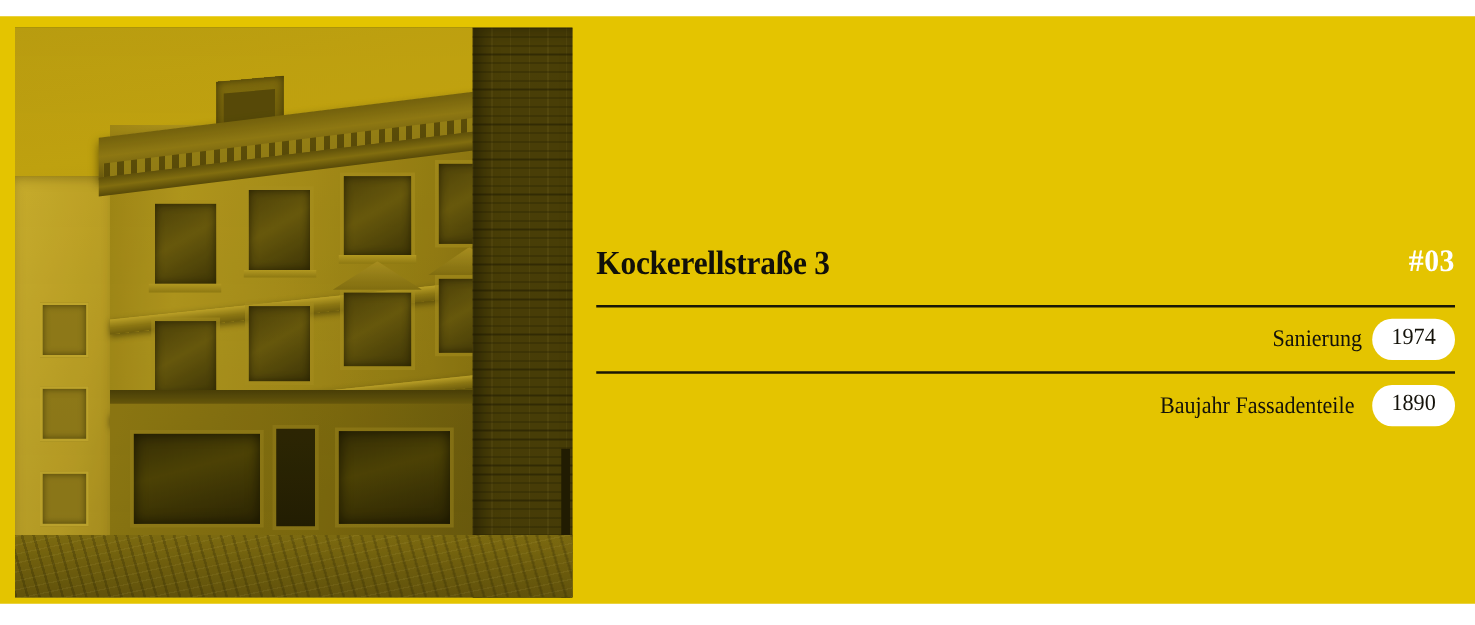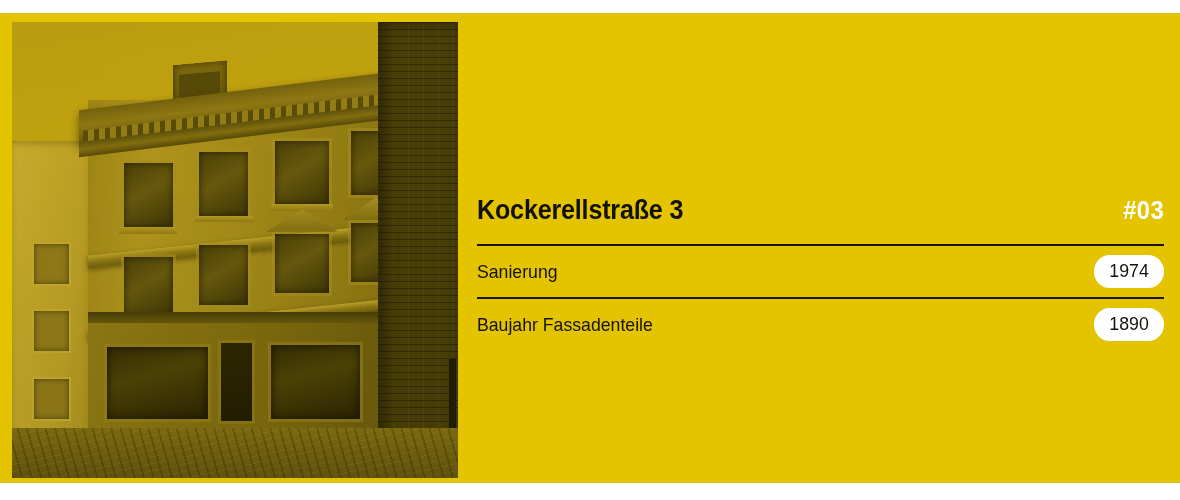--- a/index.html
+++ b/index.html
@@ -15,6 +15,7 @@
     left:0; top:13px;
     width:1180px; height:470px;
     background:#e4c400;
+    font-family:Liberation Serif, serif;
   }
 
   

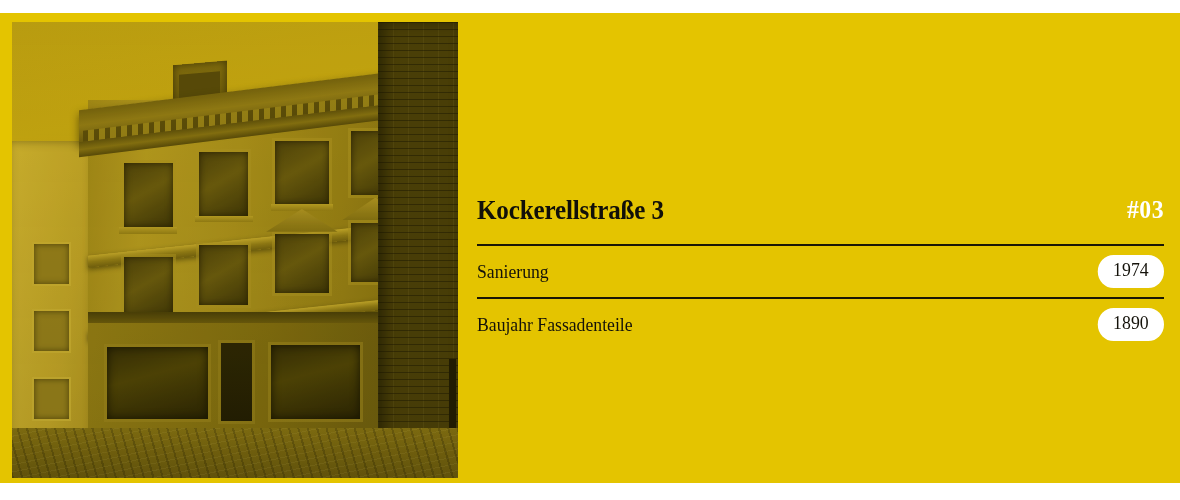--- a/index.html
+++ b/index.html
@@ -188,7 +188,7 @@
   .row {
     position:relative;
     height:53px;
-    display:flex; align-items:center; justify-content:space-between;
+    display:flex; align-items:center; justify-content:flex-end;
     border-top:2px solid #1a1705;
   }
   .row-label {

